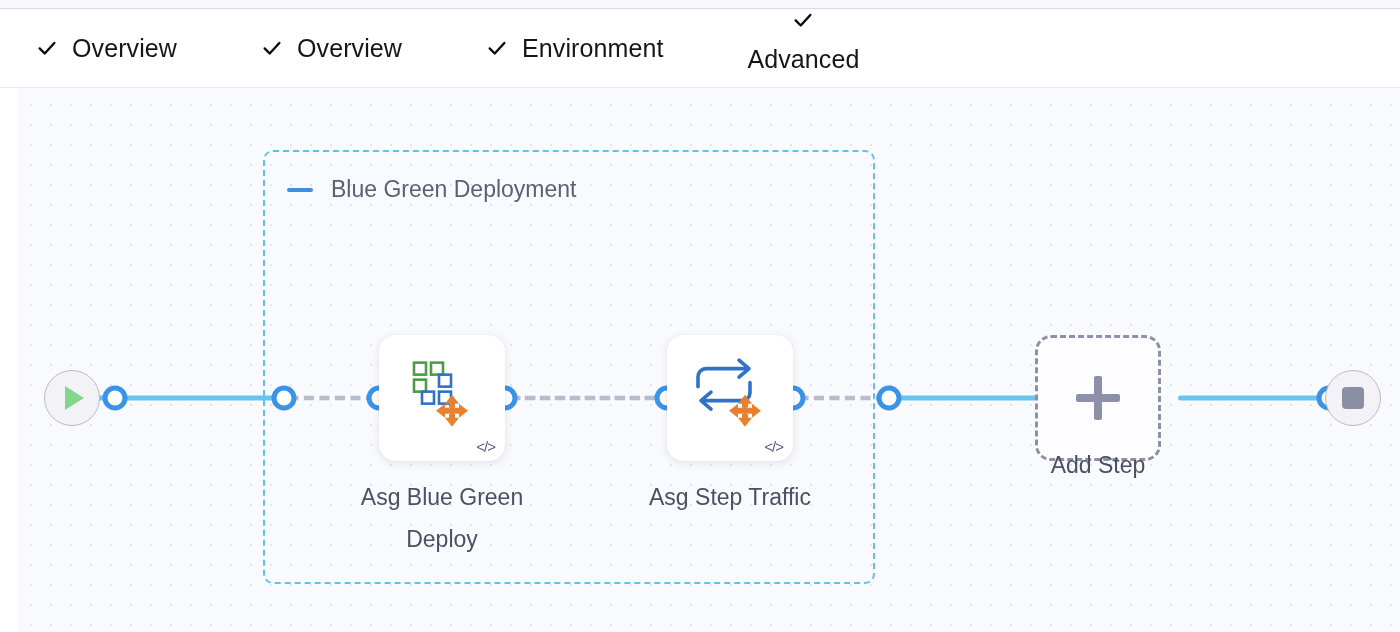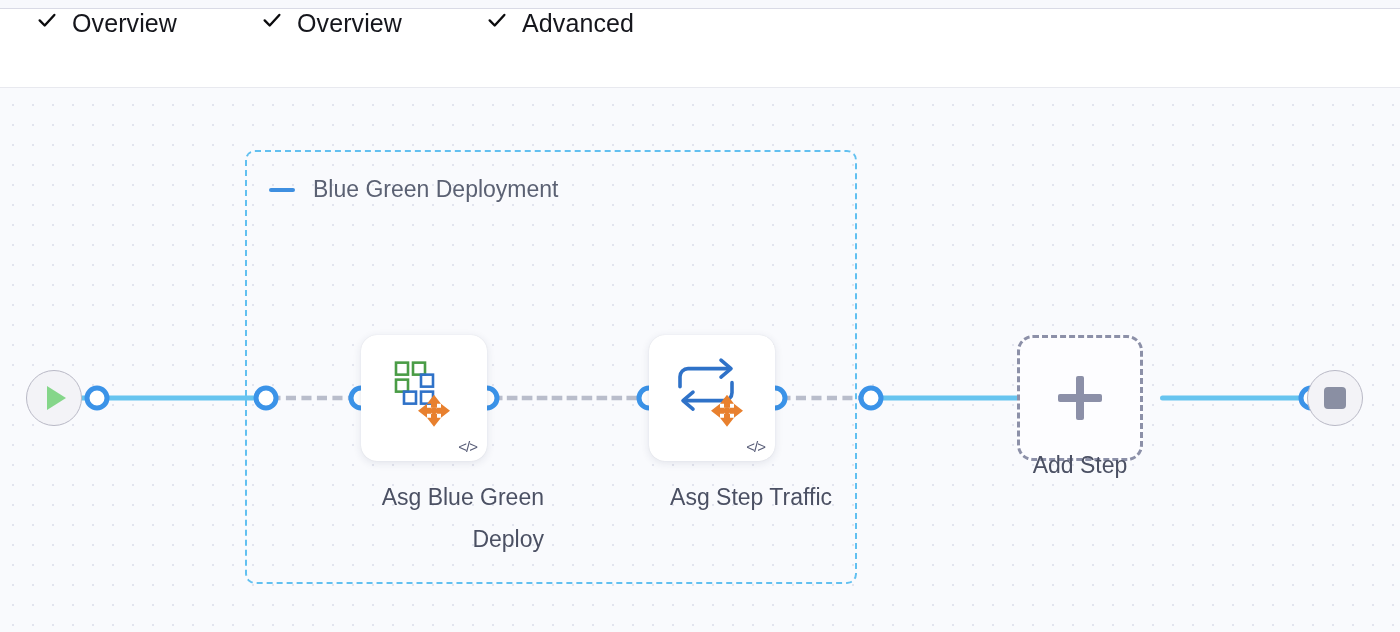--- a/index.html
+++ b/index.html
@@ -29,7 +29,7 @@
   }
   .tab {
     display: flex;
-    align-items: flex-start;
+    align-items: center;
     gap: 14px;
     height: 79px;
     padding: 0 28px 0 0;

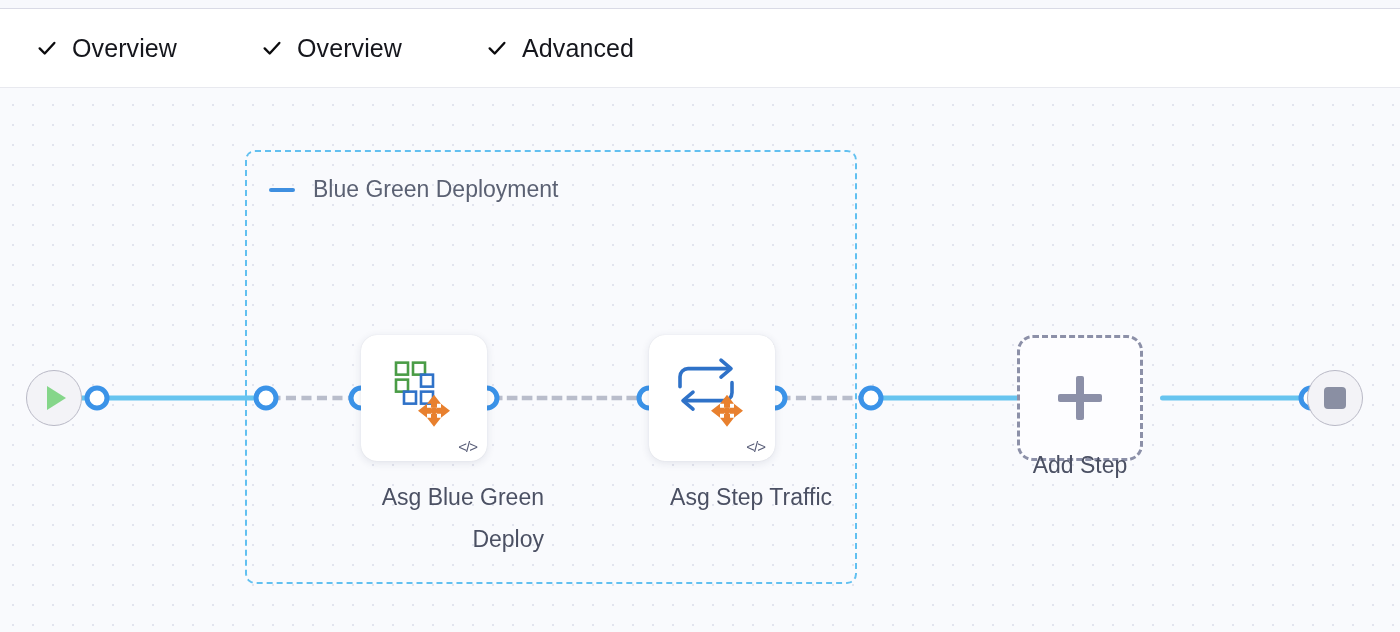--- a/index.html
+++ b/index.html
@@ -260,6 +260,14 @@
     <span class="tab-label">Overview</span>
   </div>
 
+  <div class="tab">
+    <span class="check">
+      <svg viewBox="0 0 24 24" fill="none" stroke="currentColor" stroke-width="2.6" stroke-linecap="round" stroke-linejoin="round">
+          <polyline points="4 12.5 9.5 18 20 6.5"></polyline>
+        </svg>
+    </span>
+    <span class="tab-label">Environment</span>
+  </div>
 
 
   <div class="tab">

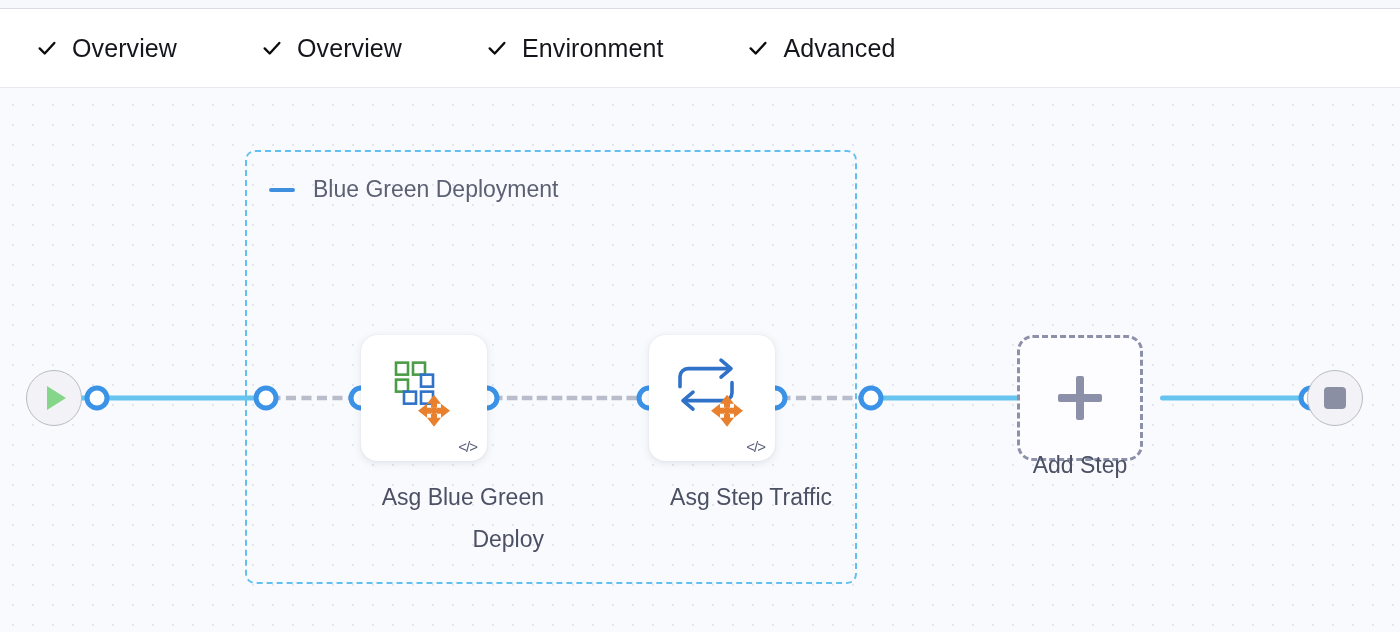--- a/index.html
+++ b/index.html
@@ -38,7 +38,7 @@
     cursor: pointer;
     user-select: none;
   }
-  .tab:last-child { margin-right: 0; }
+  .tab:last-child { margin-right: 0; flex-direction: column; }
   .tab .check {
     width: 22px; height: 22px;
     flex: 0 0 22px;

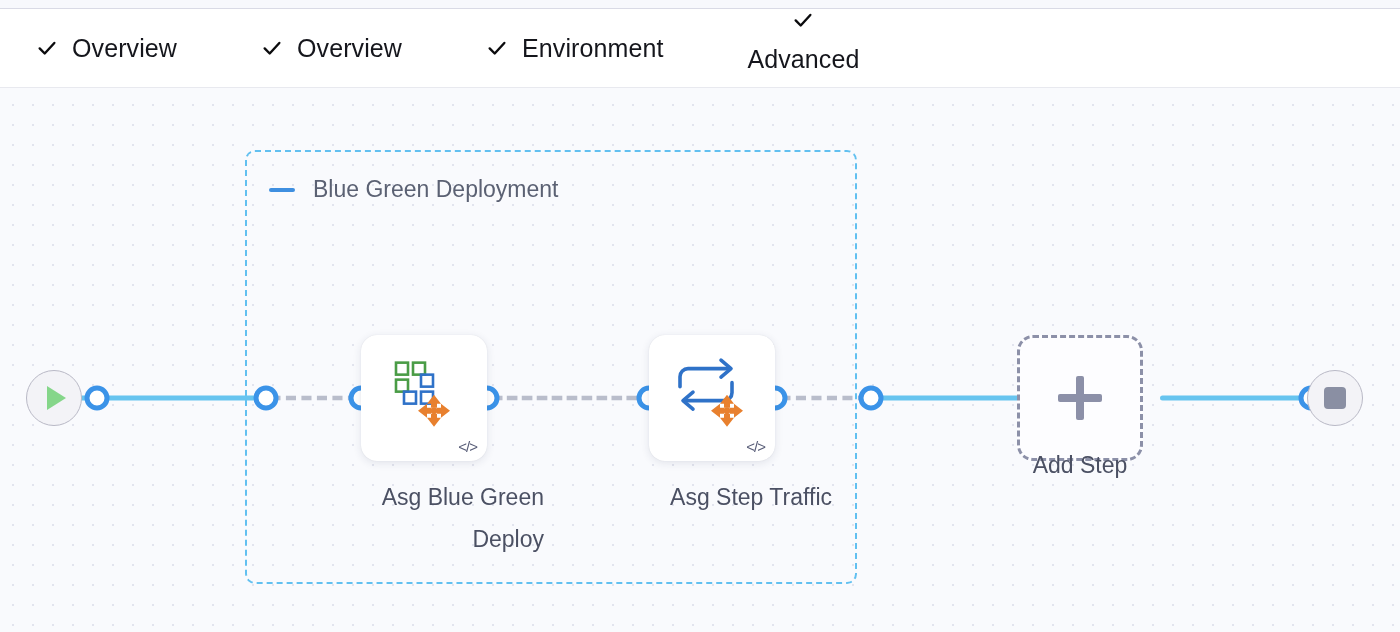--- a/index.html
+++ b/index.html
@@ -66,6 +66,7 @@
     position: relative;
     height: 544px;
     background: #ffffff;
+    padding-left: 18px;
     text-decoration: underline;
   }
   .canvas {

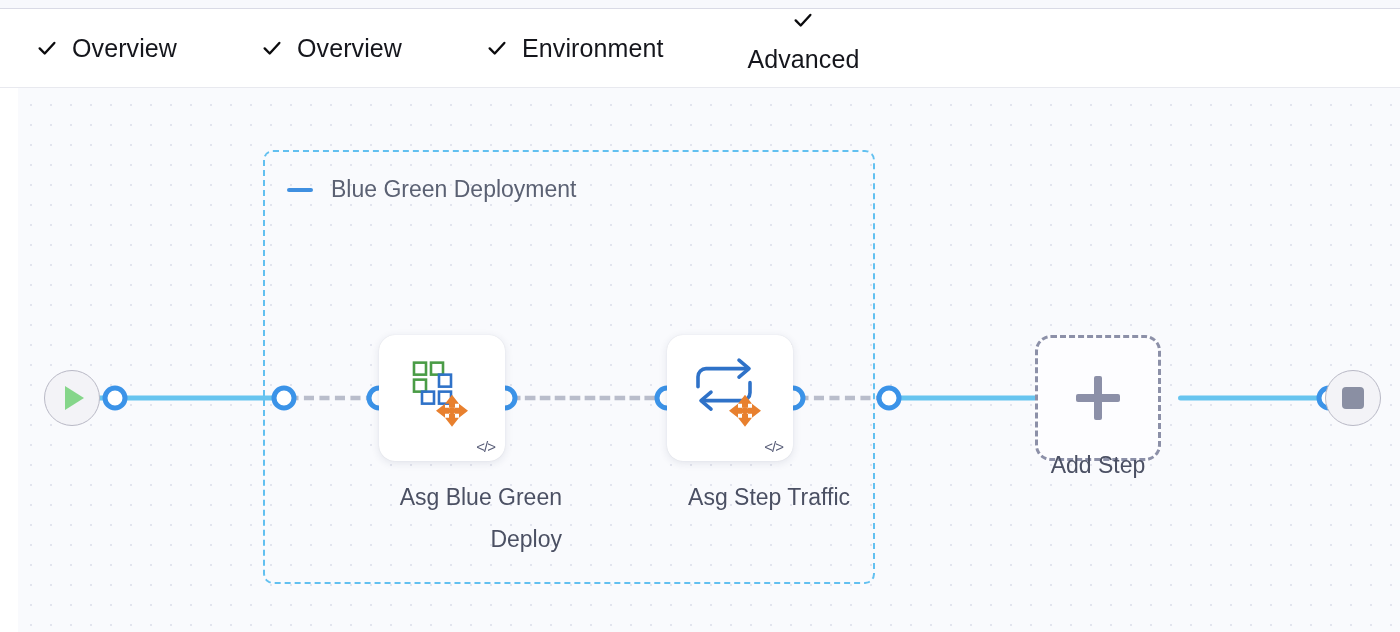--- a/index.html
+++ b/index.html
@@ -192,7 +192,7 @@
     top: 388px;
     transform: translateX(-50%);
     width: 240px;
-    text-align: right;
+    text-align: center;
     font-size: 23px;
     line-height: 42px;
     color: #4b5063;

